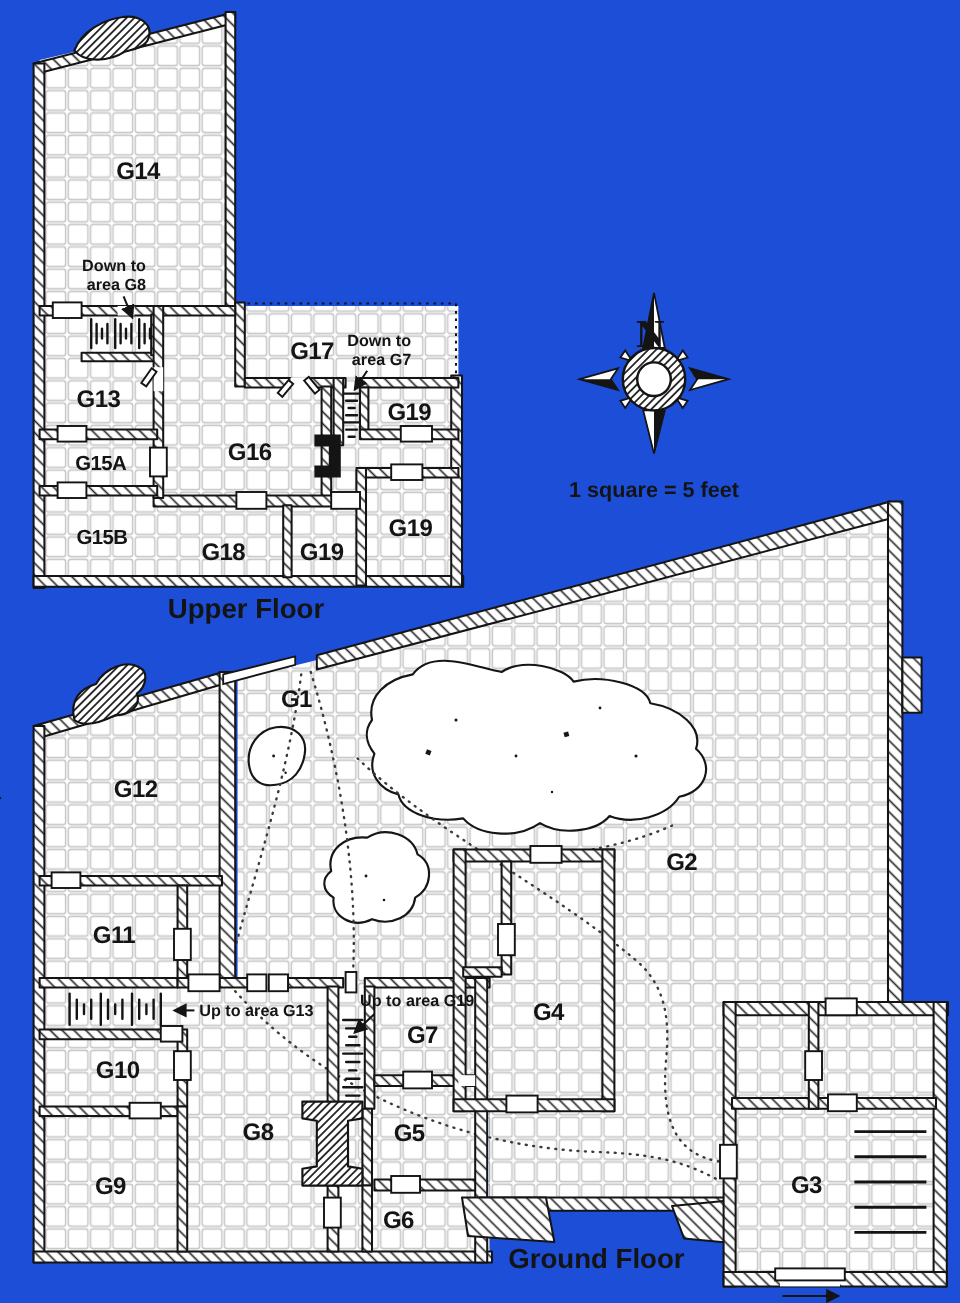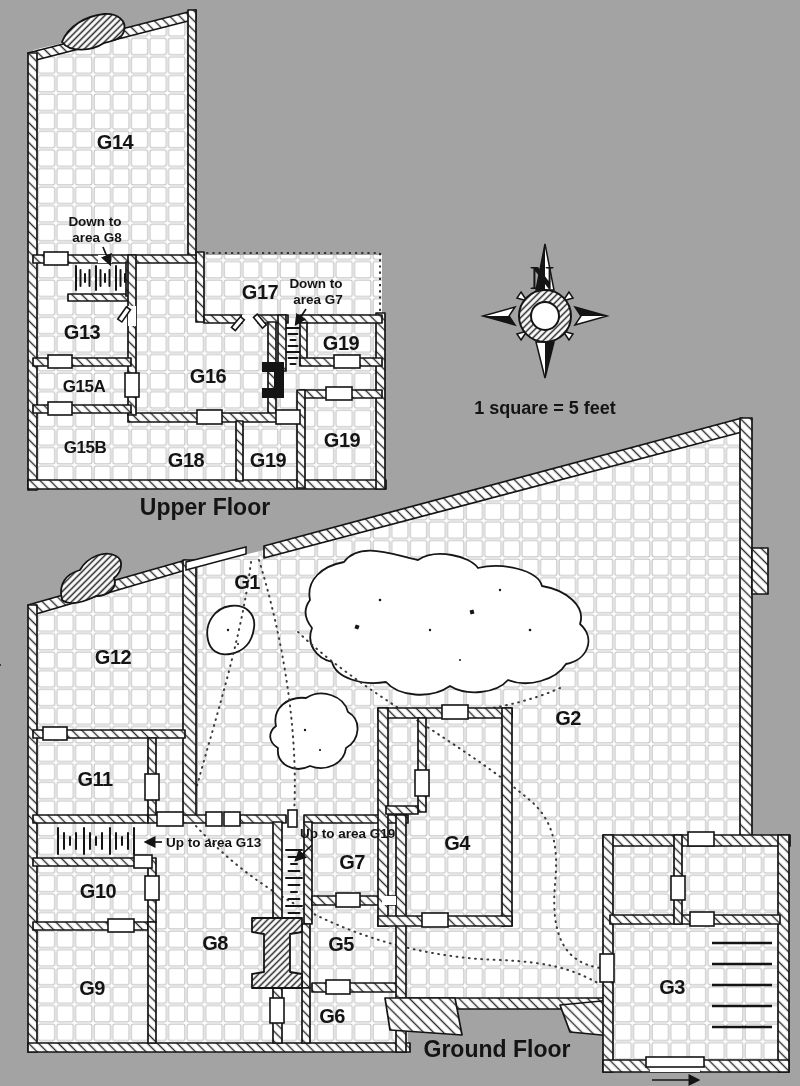--- a/index.html
+++ b/index.html
@@ -3,7 +3,7 @@
 <meta charset="utf-8">
 <style>
   html,body{margin:0;padding:0;background:#ffffff;}
-  .stage{width:800px;height:1086px;position:relative;background:#a3a3a3;overflow:hidden;}
+  .stage{width:800px;height:1086px;position:relative;background:#1d4ed8;overflow:hidden;}
   svg{display:block;}
   .floor{fill:url(#grid);}
   .w{fill:url(#hatch);stroke:#141414;stroke-width:1.7;stroke-linejoin:round;}

